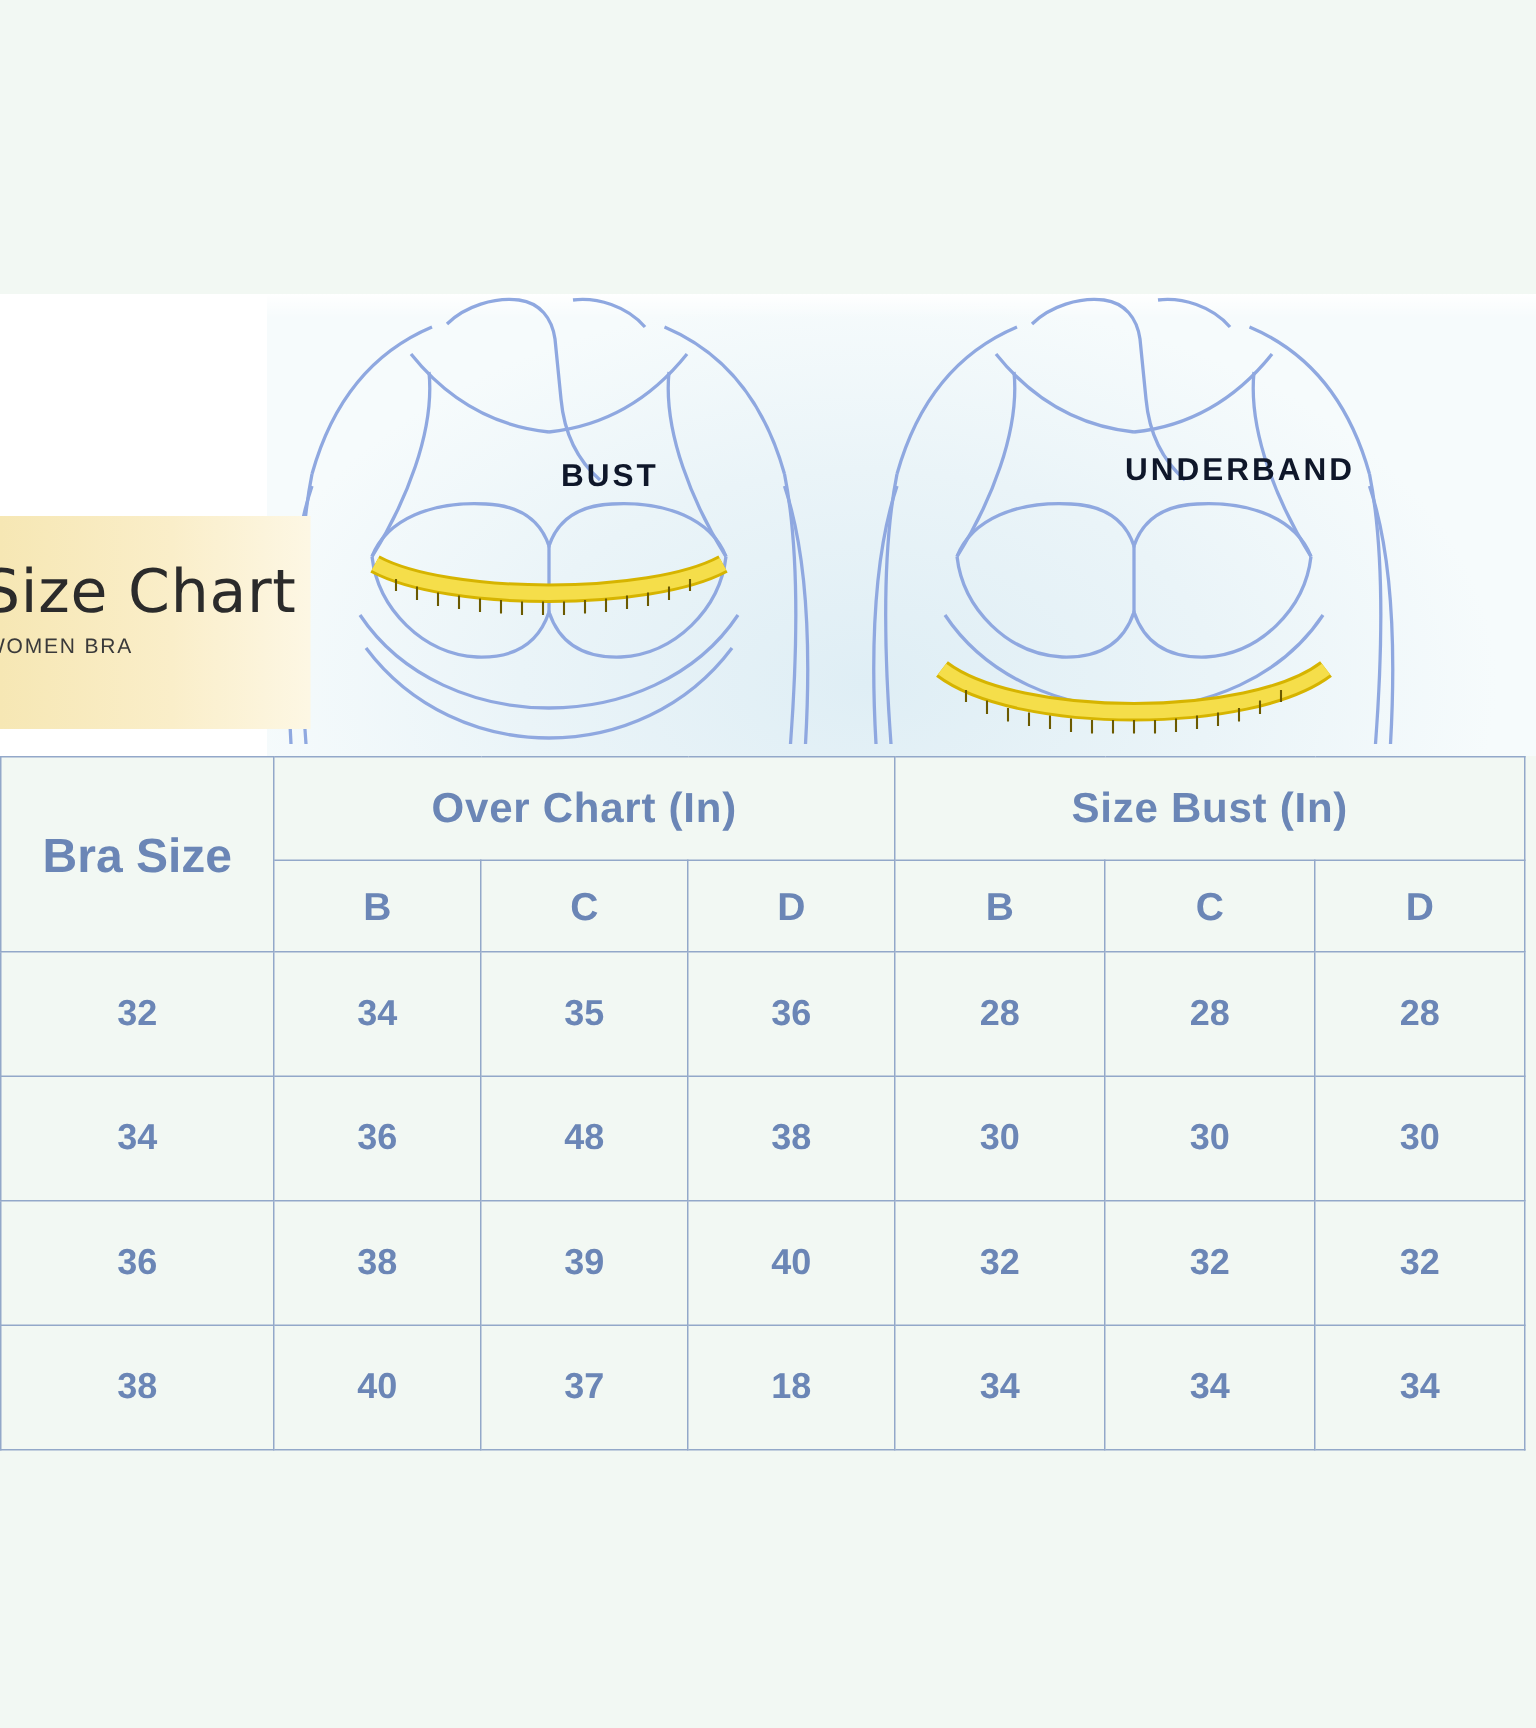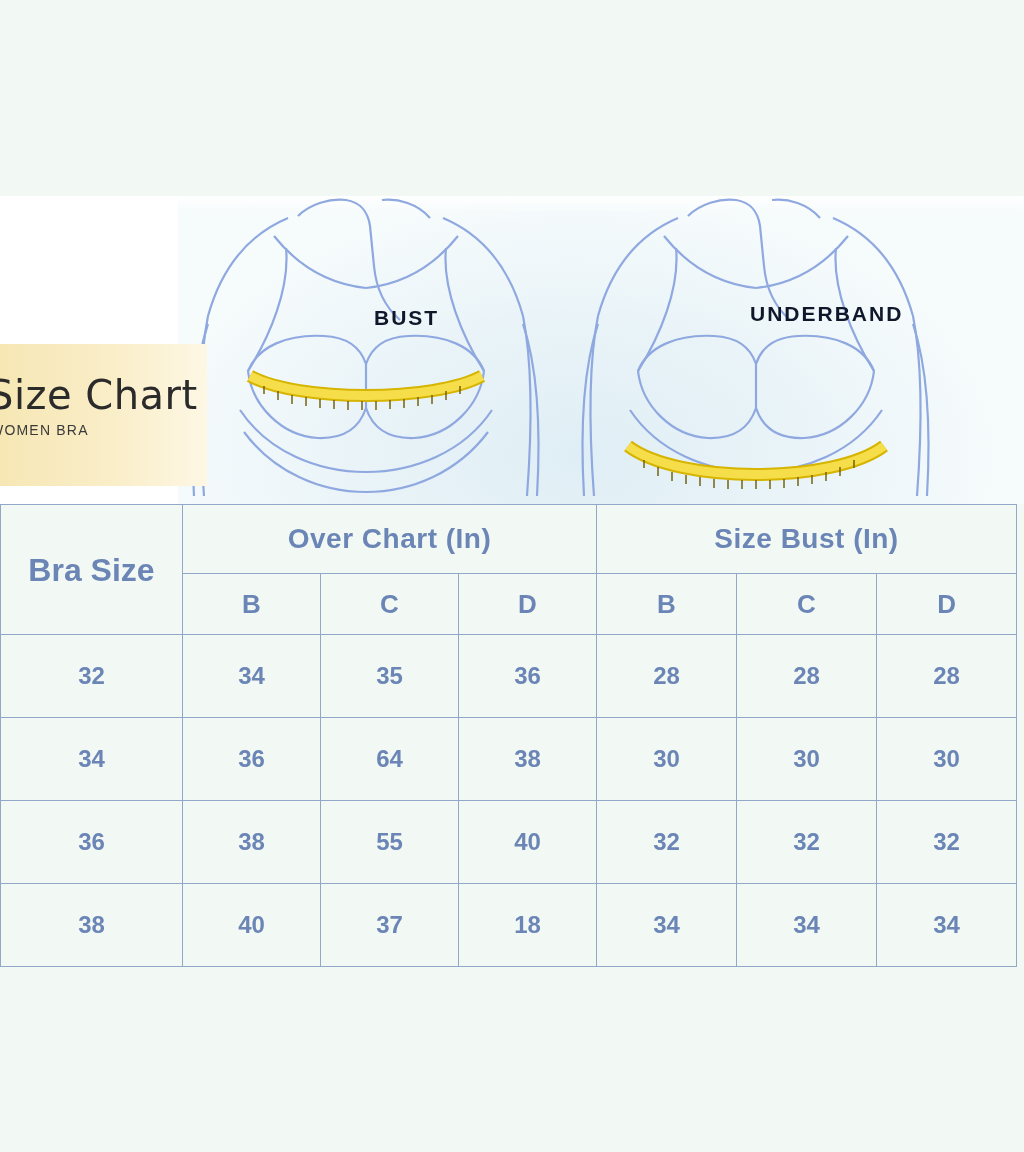--- a/index.html
+++ b/index.html
@@ -315,7 +315,7 @@
         <tr>
           <td class="val size">34</td>
           <td class="val">36</td>
-          <td class="val">64</td>
+          <td class="val">48</td>
           <td class="val">38</td>
           <td class="val">30</td>
           <td class="val">30</td>

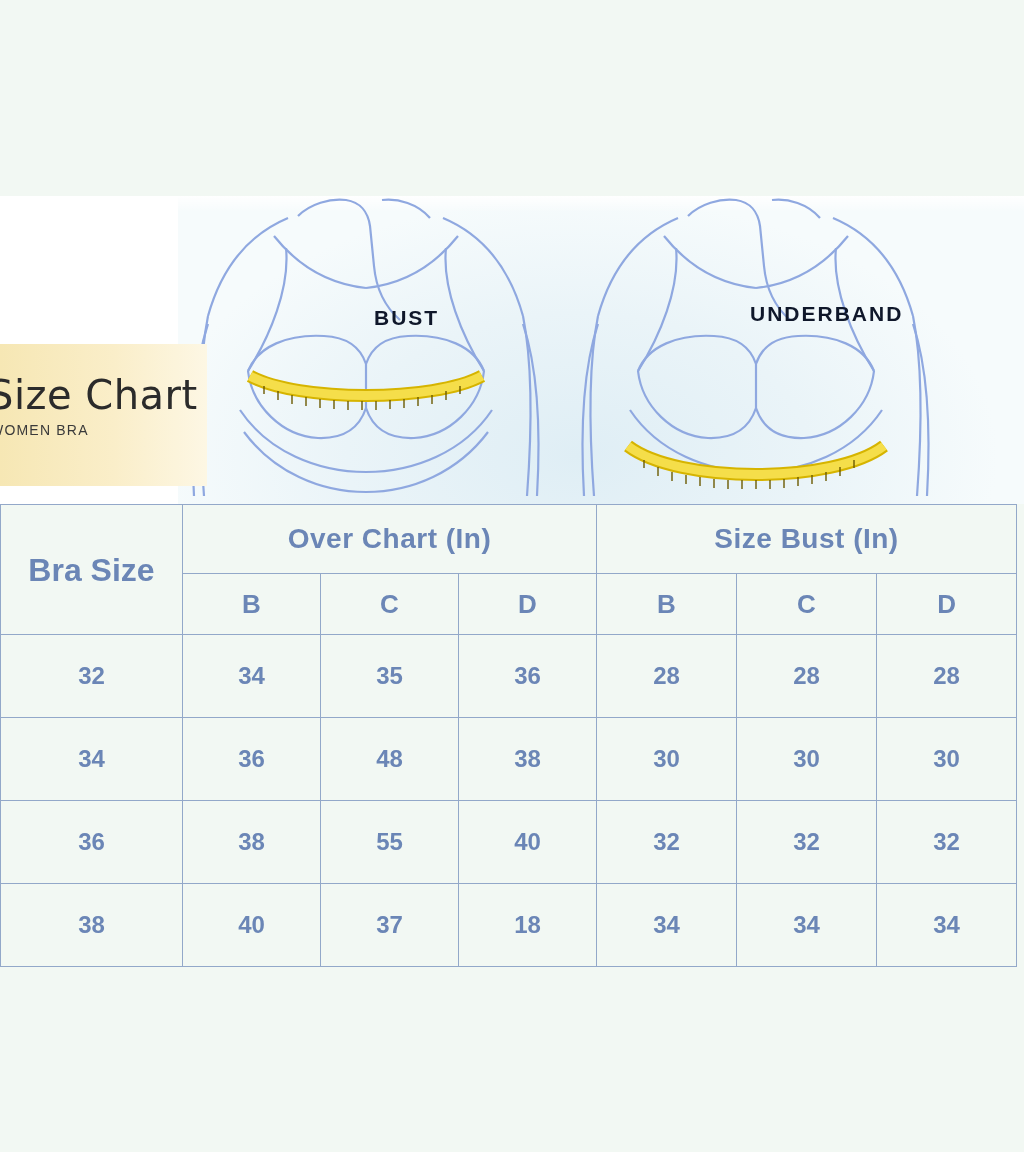--- a/index.html
+++ b/index.html
@@ -324,7 +324,7 @@
         <tr>
           <td class="val size">36</td>
           <td class="val">38</td>
-          <td class="val">55</td>
+          <td class="val">39</td>
           <td class="val">40</td>
           <td class="val">32</td>
           <td class="val">32</td>

